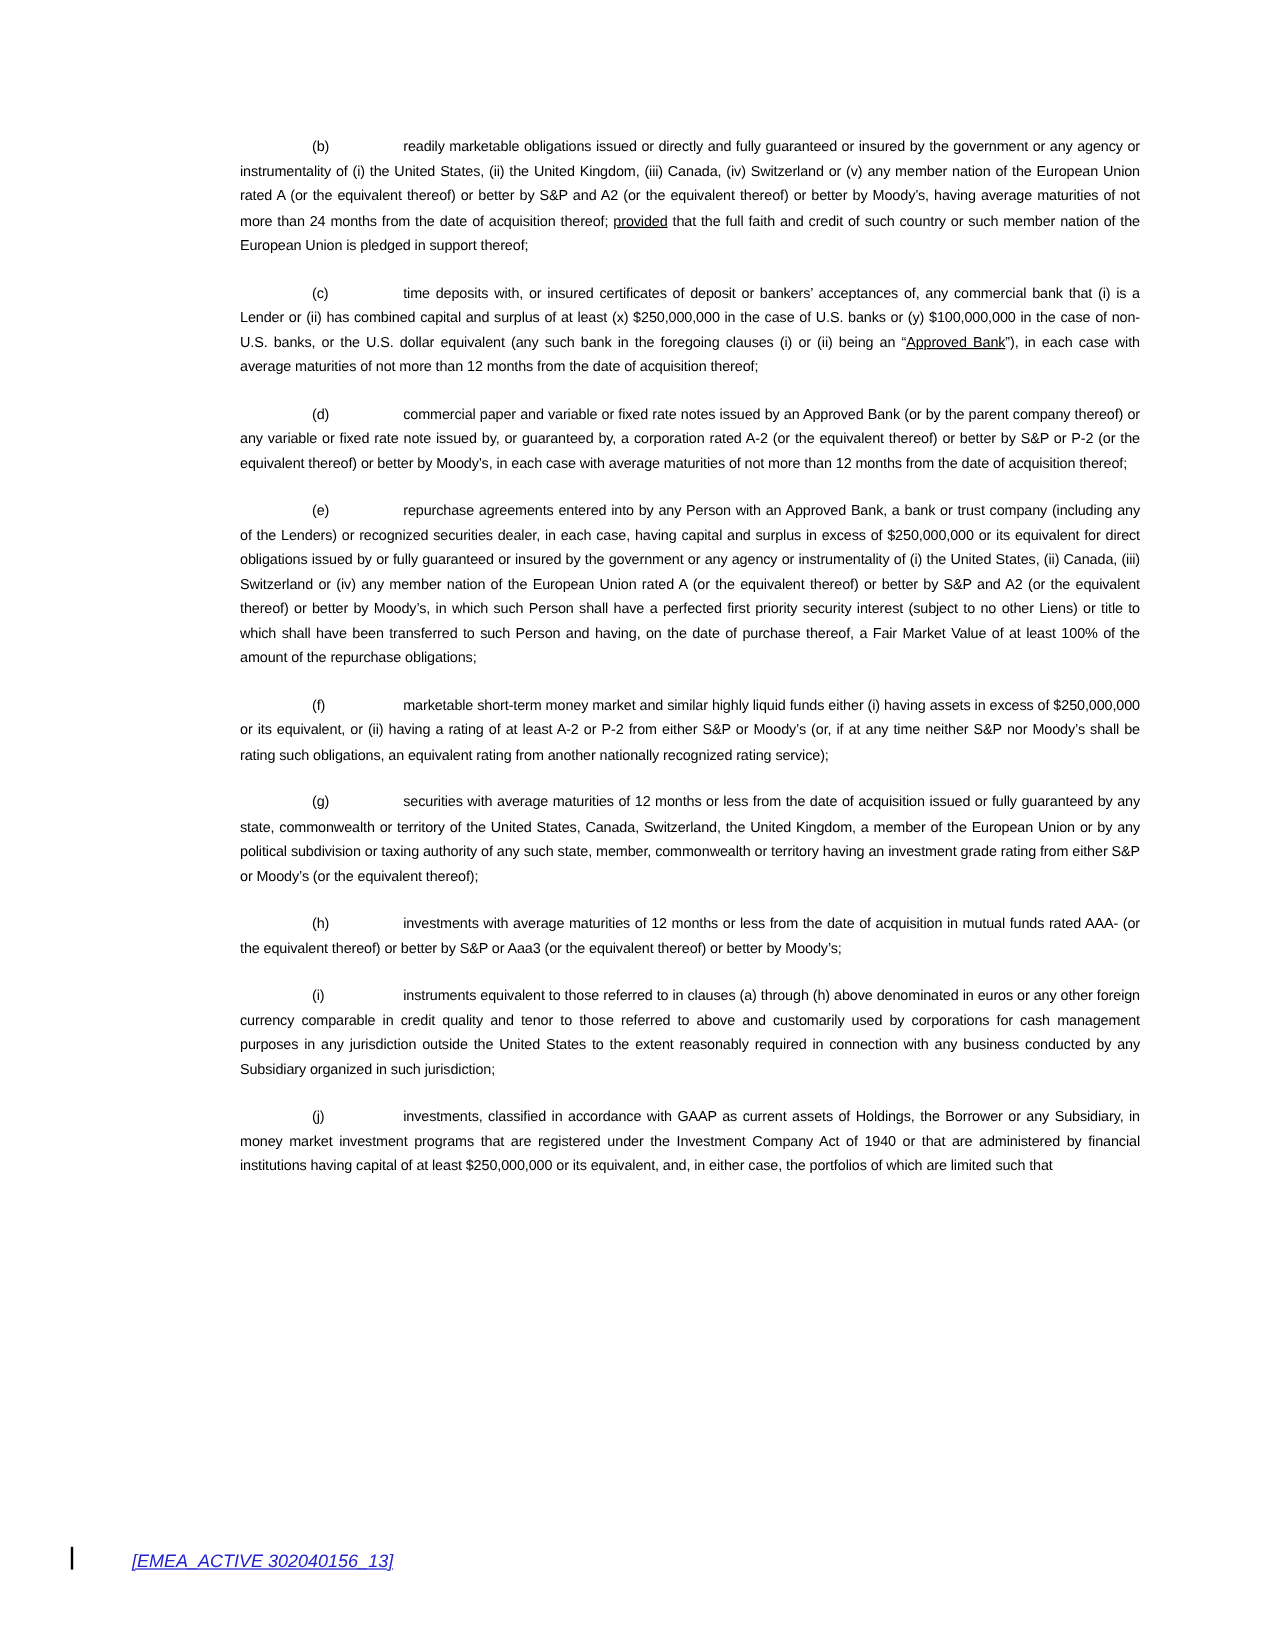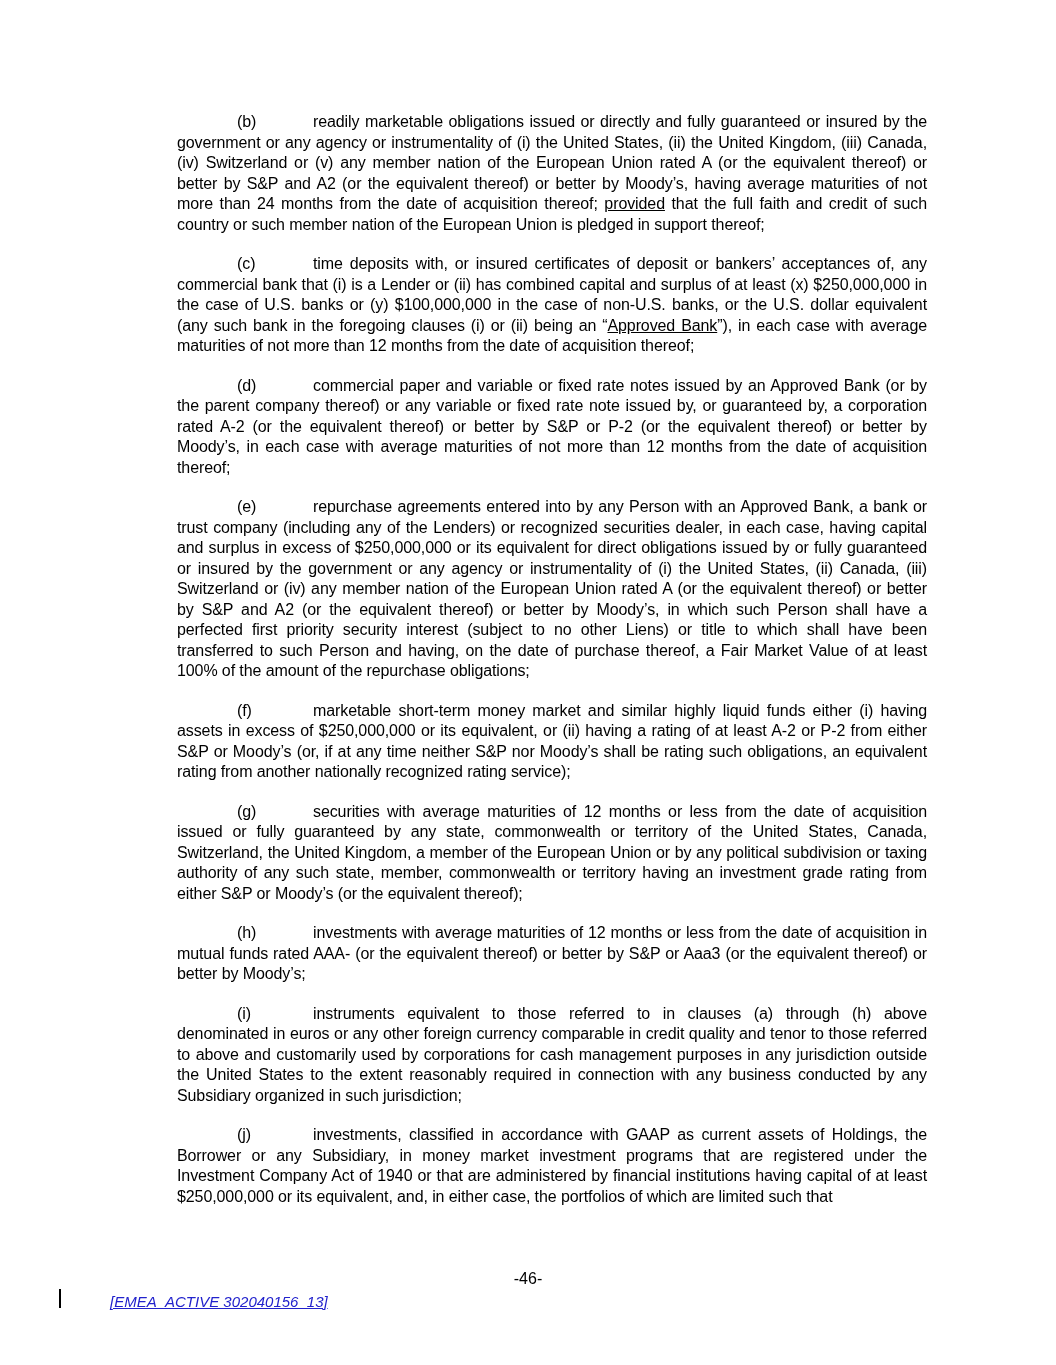--- a/index.html
+++ b/index.html
@@ -22,10 +22,10 @@
   }
   .content {
     position: absolute;
-    left: 177px;
+    left: 200px;
     top: 112px;
     width: 750px;
-    font-size: 16px;
+    font-size: 12px;
     line-height: 20.5px;
     letter-spacing: -0.1px;
   }

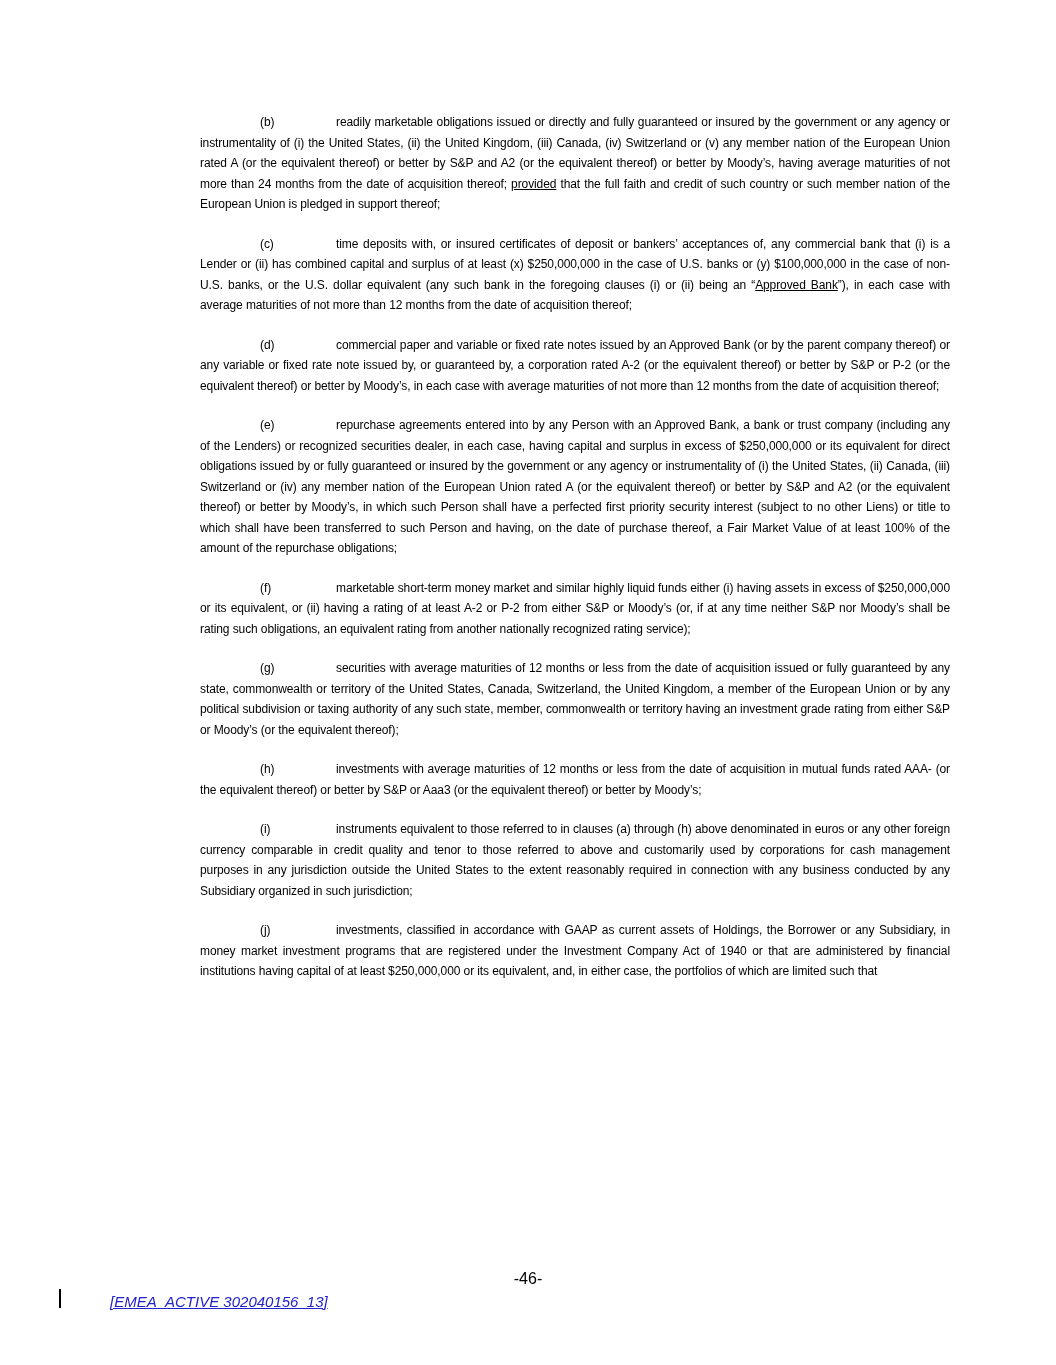--- a/index.html
+++ b/index.html
@@ -92,7 +92,6 @@
   <p class="clause"><span class="clause-label">(j)</span><span class="clause-body"><span>investments, classified in accordance with GAAP as current assets of Holdings, the Borrower or any Subsidiary, in money market investment programs that are registered under the Investment Company Act of 1940 or that are administered by financial institutions having capital of at least $250,000,000 or its equivalent, and, in either case, the portfolios of which are limited such that</span></span></p>
 </main>
 
-  <div class="footer-pagenum">-46-</div>
 
   <div class="change-bar"></div>
 

